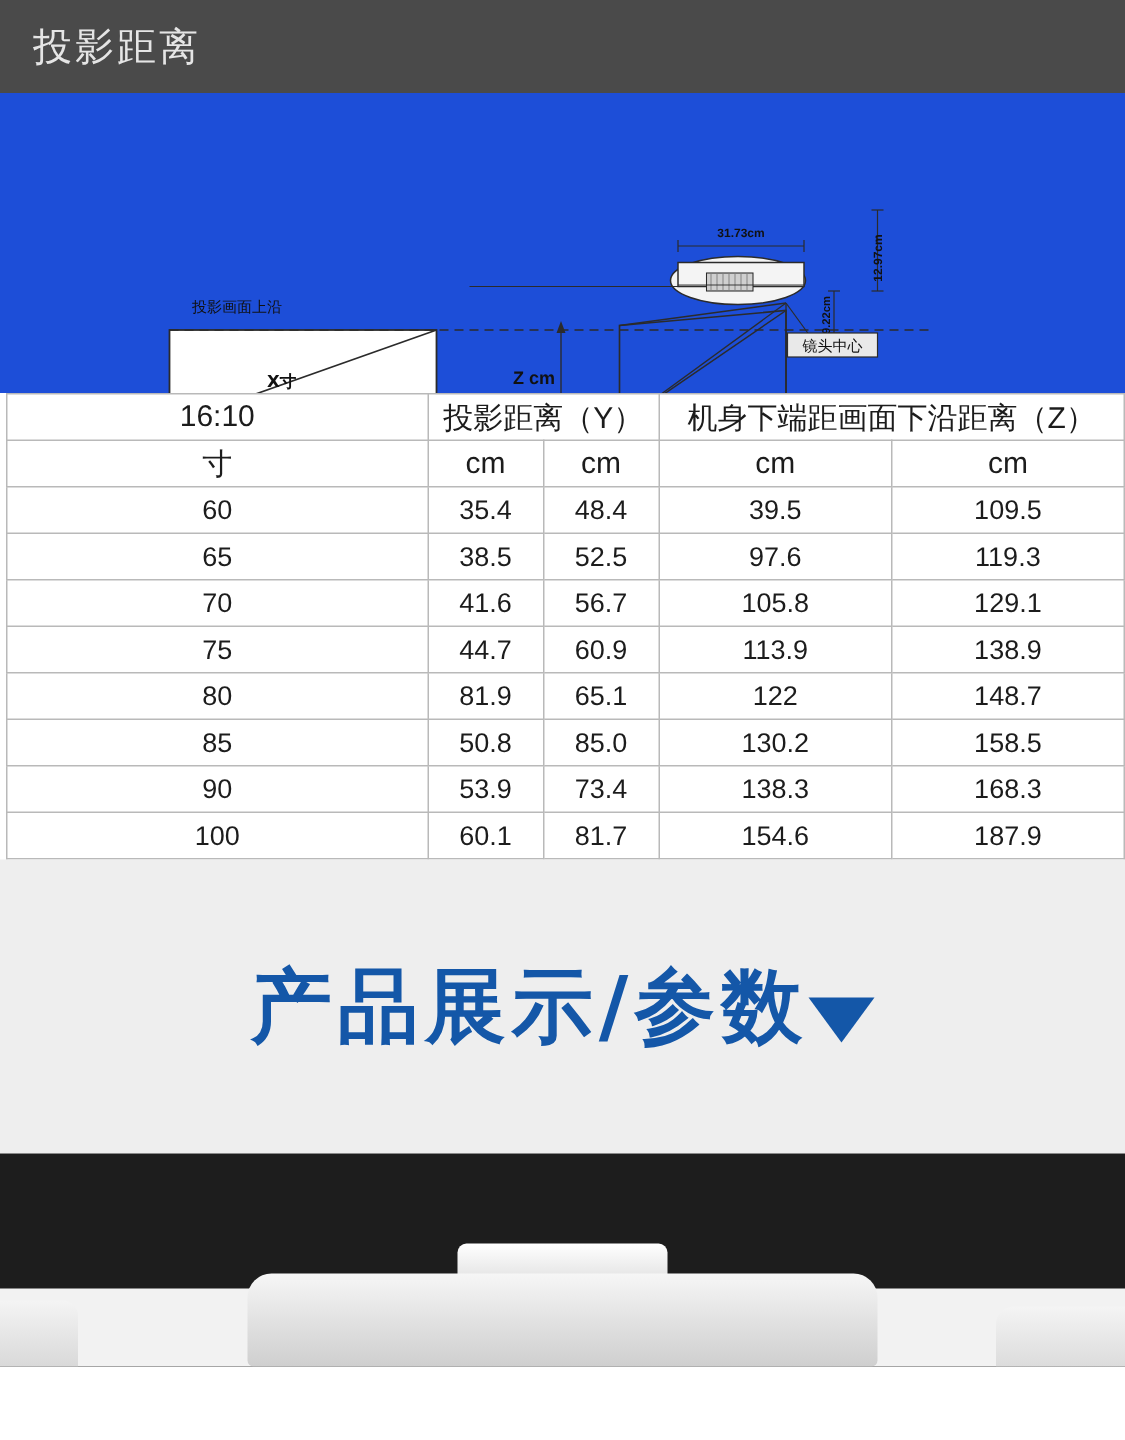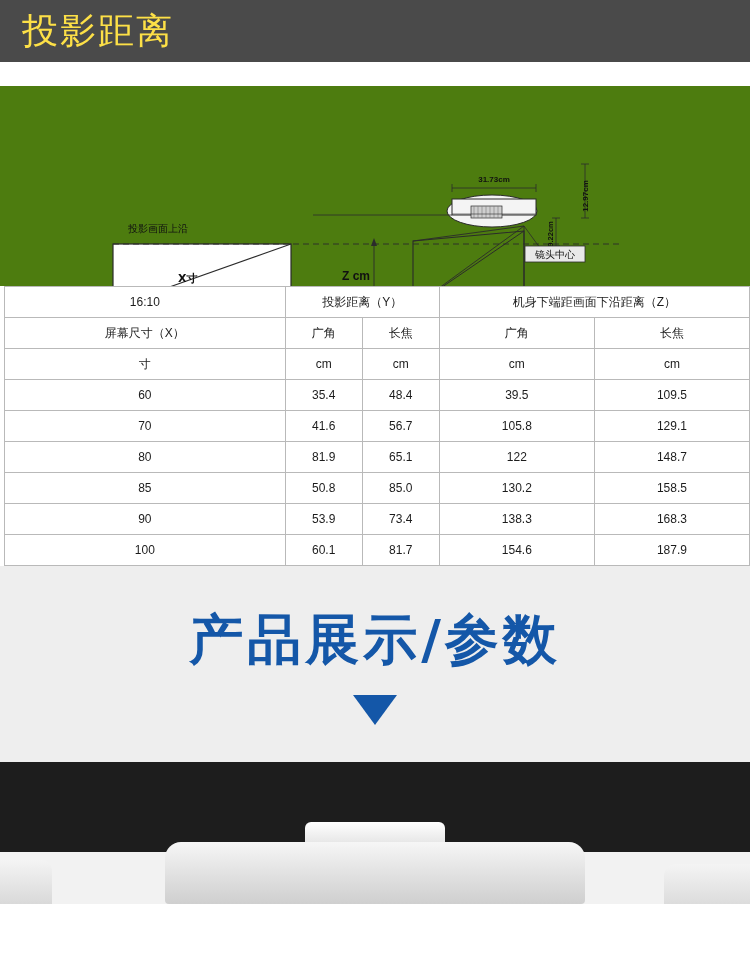--- a/index.html
+++ b/index.html
@@ -30,8 +30,8 @@
     box-sizing: border-box;
   }
   .header-title {
-    color: #fde047;
-    font-size: 36px;
+    color: #e5e5e5;
+    font-size: 26px;
     letter-spacing: 2px;
     font-weight: normal;
   }

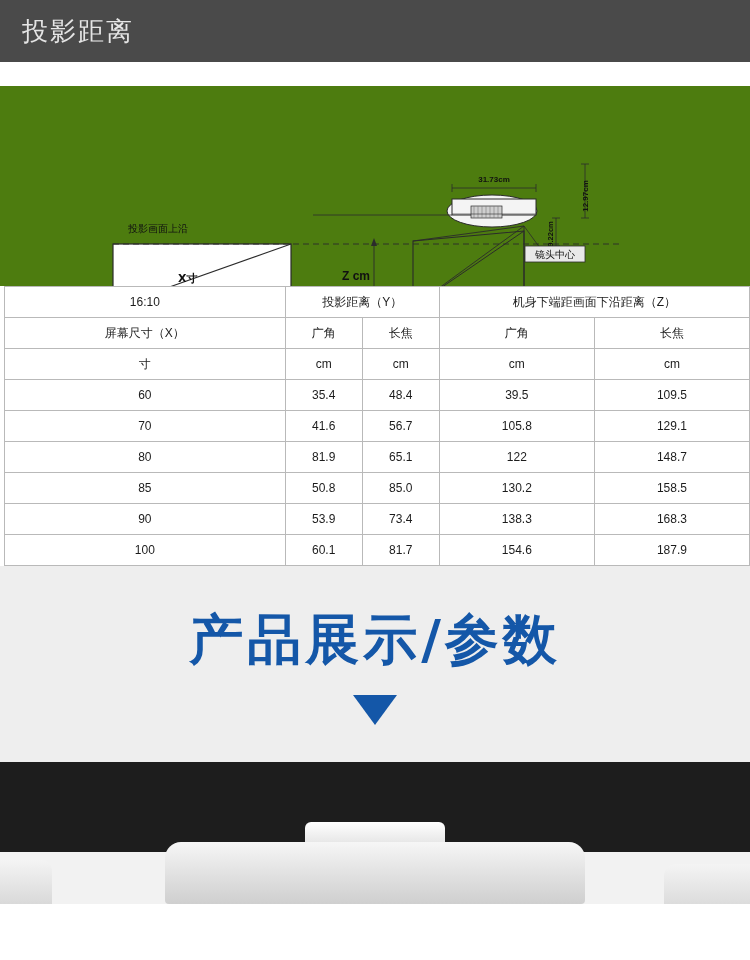--- a/index.html
+++ b/index.html
@@ -40,9 +40,8 @@
   .diagram {
     position: relative;
     height: 200px;
-    background: #4d7c0f;
+    background: #1d4ed8;
     overflow: hidden;
-    margin-top: 24px;
   }
   .diagram svg {
     display: block;

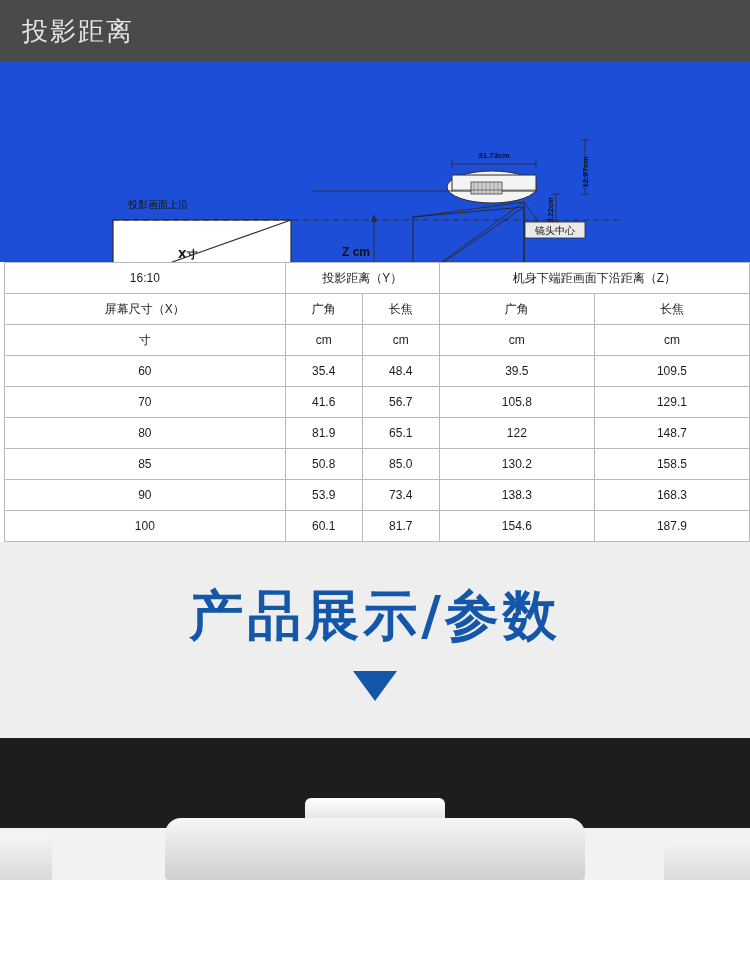--- a/index.html
+++ b/index.html
@@ -70,7 +70,7 @@
     background: #ffffff;
   }
   table.dist tr.head td {
-    font-size: 12px;
+    font-size: 20px;
   }
   .c1 { width: 128px; }
   .c2 { width: 68px; }

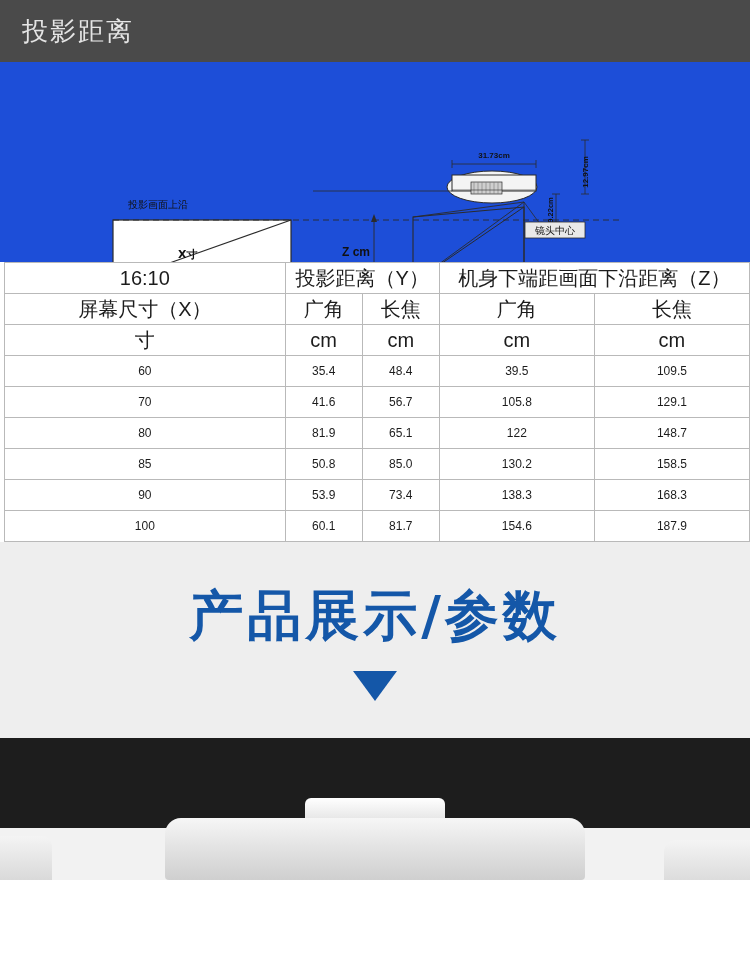--- a/index.html
+++ b/index.html
@@ -245,13 +245,6 @@
           <td class="c4" colspan="2">机身下端距画面下沿距离（Z）</td>
         </tr>
         <tr class="head">
-          <td class="c1">屏幕尺寸（X）</td>
-          <td class="c2">广角</td>
-          <td class="c3">长焦</td>
-          <td class="c4">广角</td>
-          <td class="c5">长焦</td>
-        </tr>
-        <tr class="head">
           <td class="c1">寸</td>
           <td class="c2">cm</td>
           <td class="c3">cm</td>

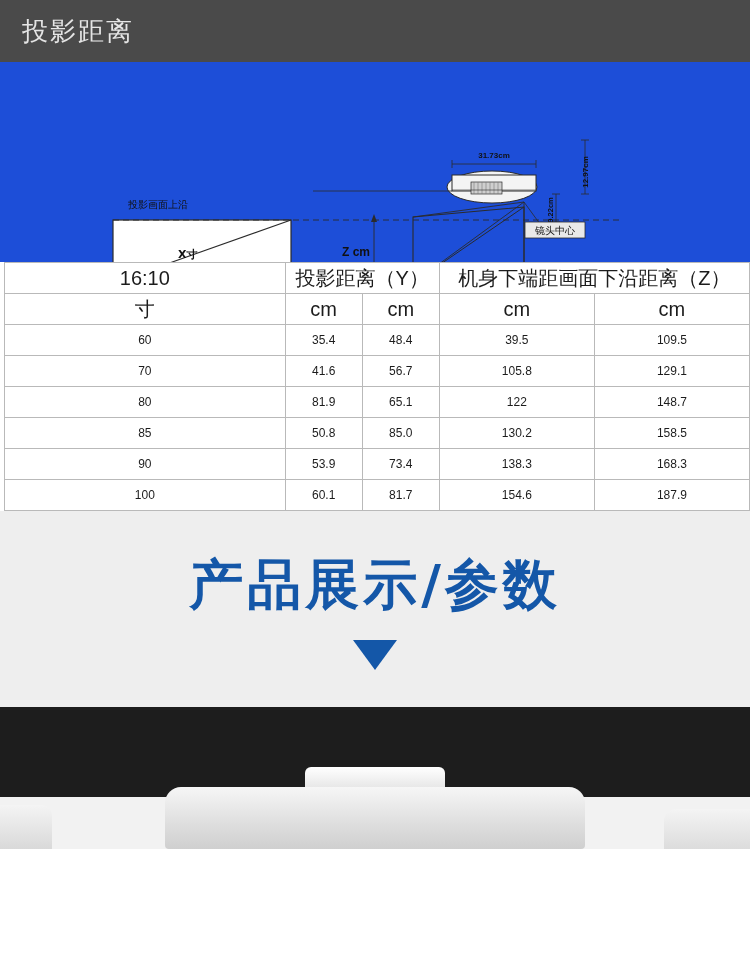--- a/index.html
+++ b/index.html
@@ -62,7 +62,7 @@
   table.dist td, table.dist th {
     border: 1px solid #b9b9b9;
     text-align: center;
-    font-size: 12px;
+    font-size: 18px;
     color: #1c1c1c;
     font-weight: normal;
     height: 30px;

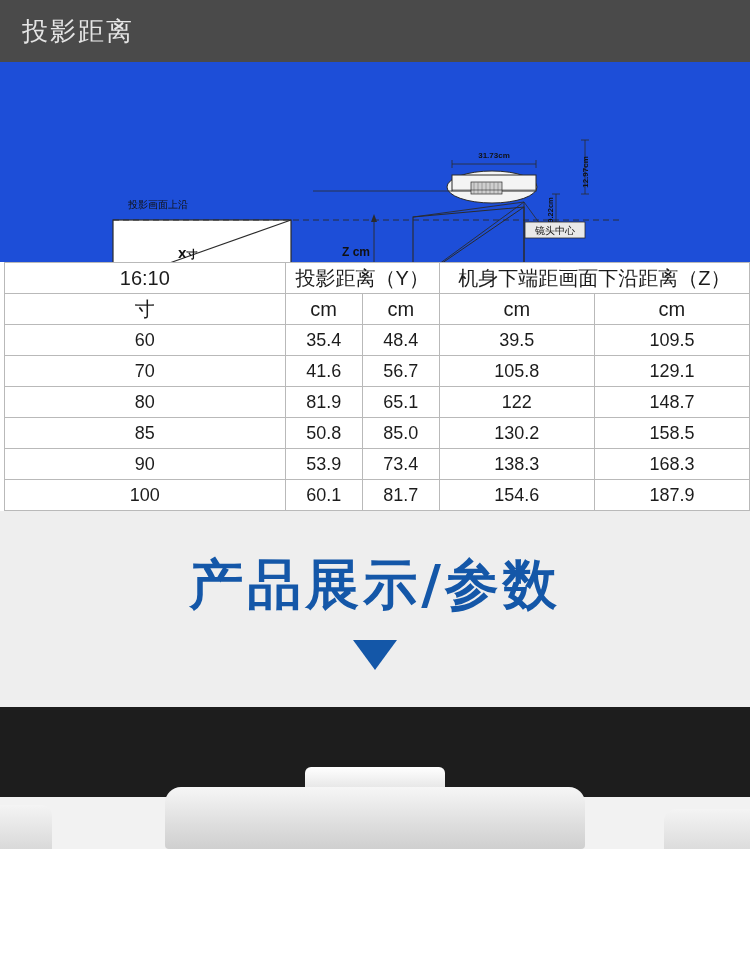--- a/index.html
+++ b/index.html
@@ -260,6 +260,13 @@
           <td class="c5">109.5</td>
         </tr>
         <tr>
+          <td class="c1">65</td>
+          <td class="c2">38.5</td>
+          <td class="c3">52.5</td>
+          <td class="c4">97.6</td>
+          <td class="c5">119.3</td>
+        </tr>
+        <tr>
           <td class="c1">70</td>
           <td class="c2">41.6</td>
           <td class="c3">56.7</td>

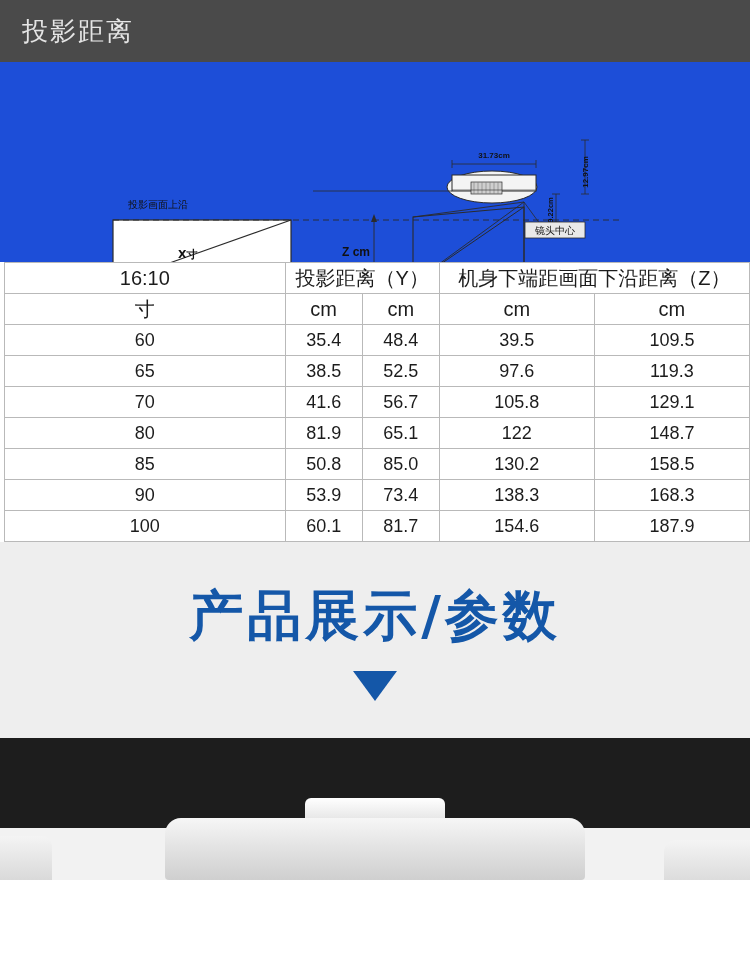--- a/index.html
+++ b/index.html
@@ -274,6 +274,13 @@
           <td class="c5">129.1</td>
         </tr>
         <tr>
+          <td class="c1">75</td>
+          <td class="c2">44.7</td>
+          <td class="c3">60.9</td>
+          <td class="c4">113.9</td>
+          <td class="c5">138.9</td>
+        </tr>
+        <tr>
           <td class="c1">80</td>
           <td class="c2">81.9</td>
           <td class="c3">65.1</td>

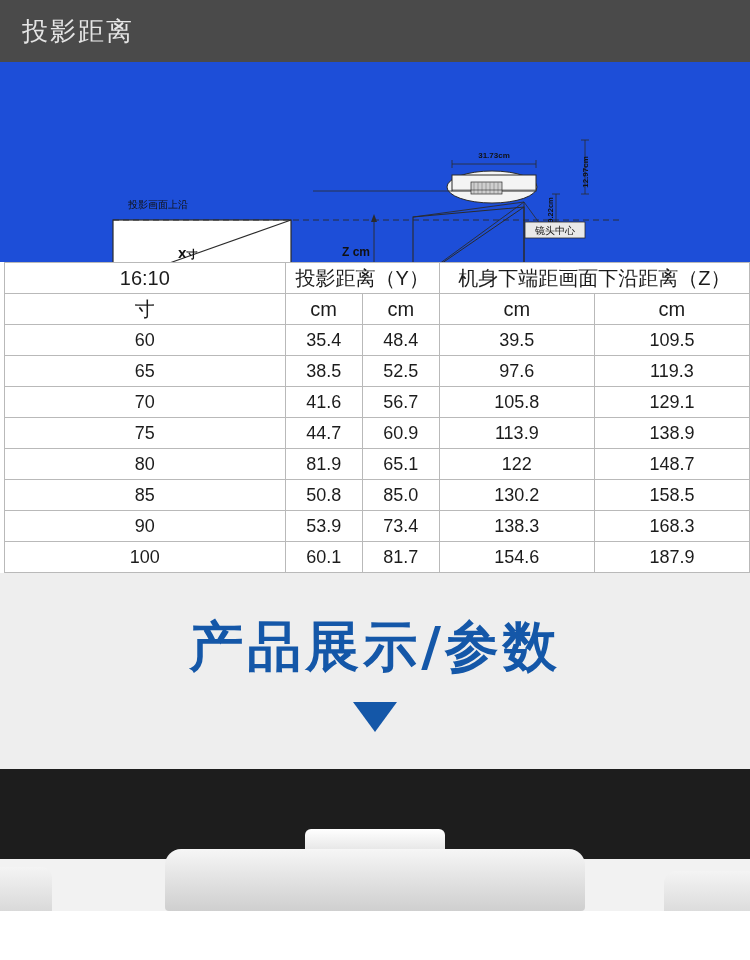--- a/index.html
+++ b/index.html
@@ -83,7 +83,7 @@
     height: 196px;
     background: #eeeeee;
     display: flex;
-    flex-direction: column;
+    flex-direction: row;
     align-items: center;
     justify-content: center;
   }

